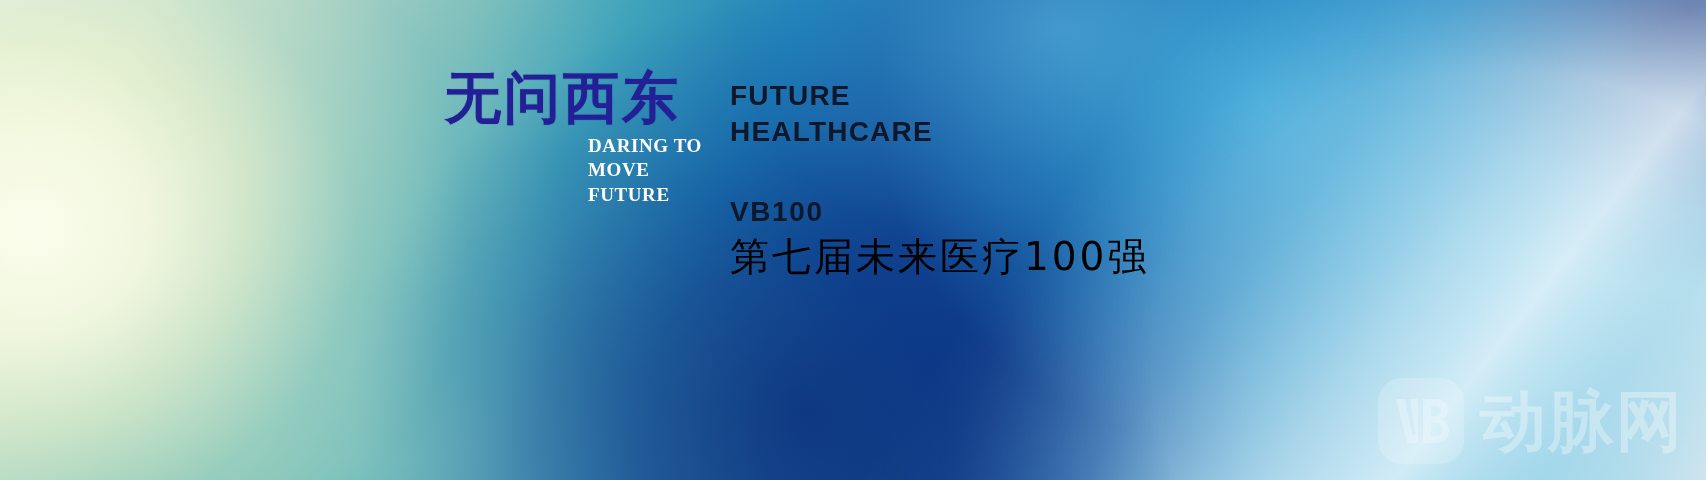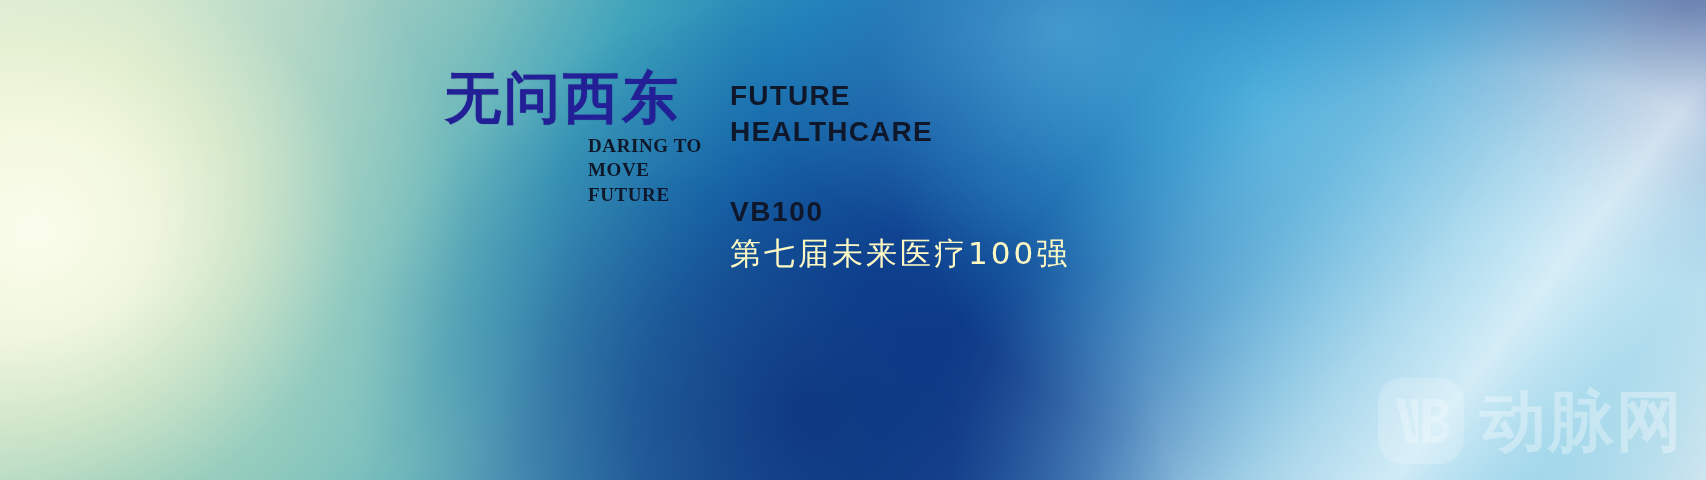--- a/index.html
+++ b/index.html
@@ -159,7 +159,7 @@
     font-size: 19px;
     line-height: 1.28;
     letter-spacing: 0.6px;
-    color: #0f172a;
+    color: #ffffff;
     white-space: nowrap;
   }
 

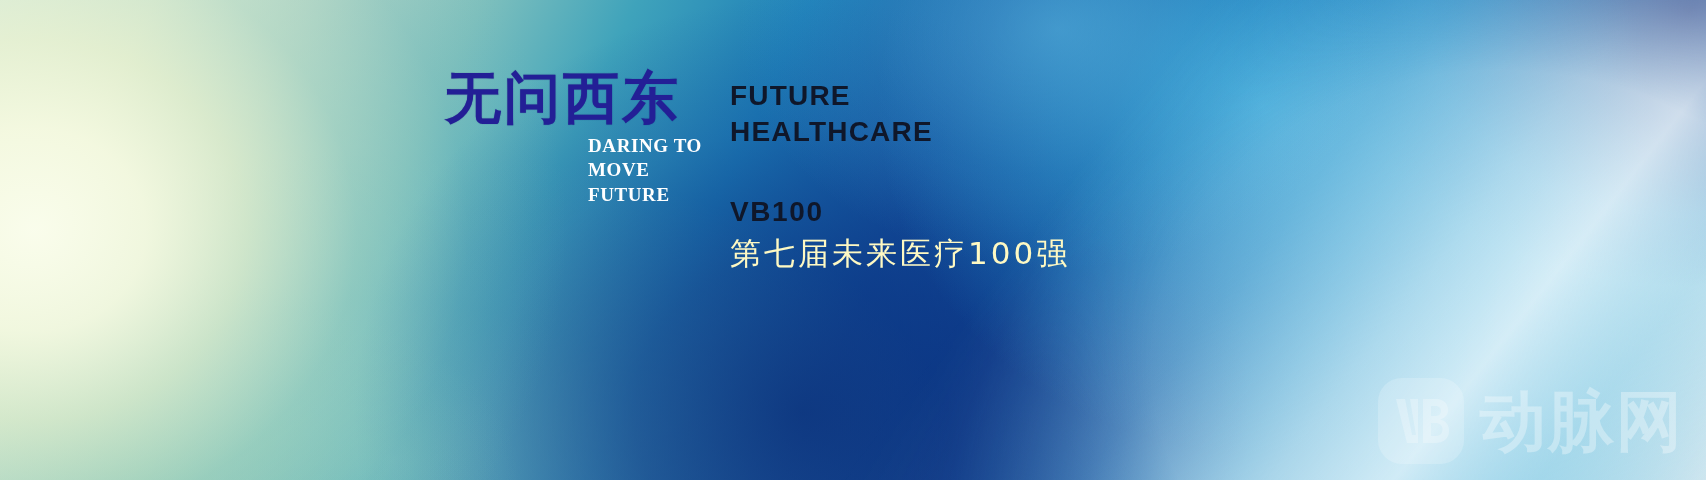--- a/index.html
+++ b/index.html
@@ -189,10 +189,10 @@
     margin-top: 7px;
     font-family: "DejaVu Sans", "Liberation Sans", sans-serif;
     font-weight: 400;
-    font-size: 31px;
+    font-size: 39px;
     line-height: 1.1;
     letter-spacing: 3px;
-    color: #fef9c3;
+    color: #000000;
     white-space: nowrap;
   }
 

